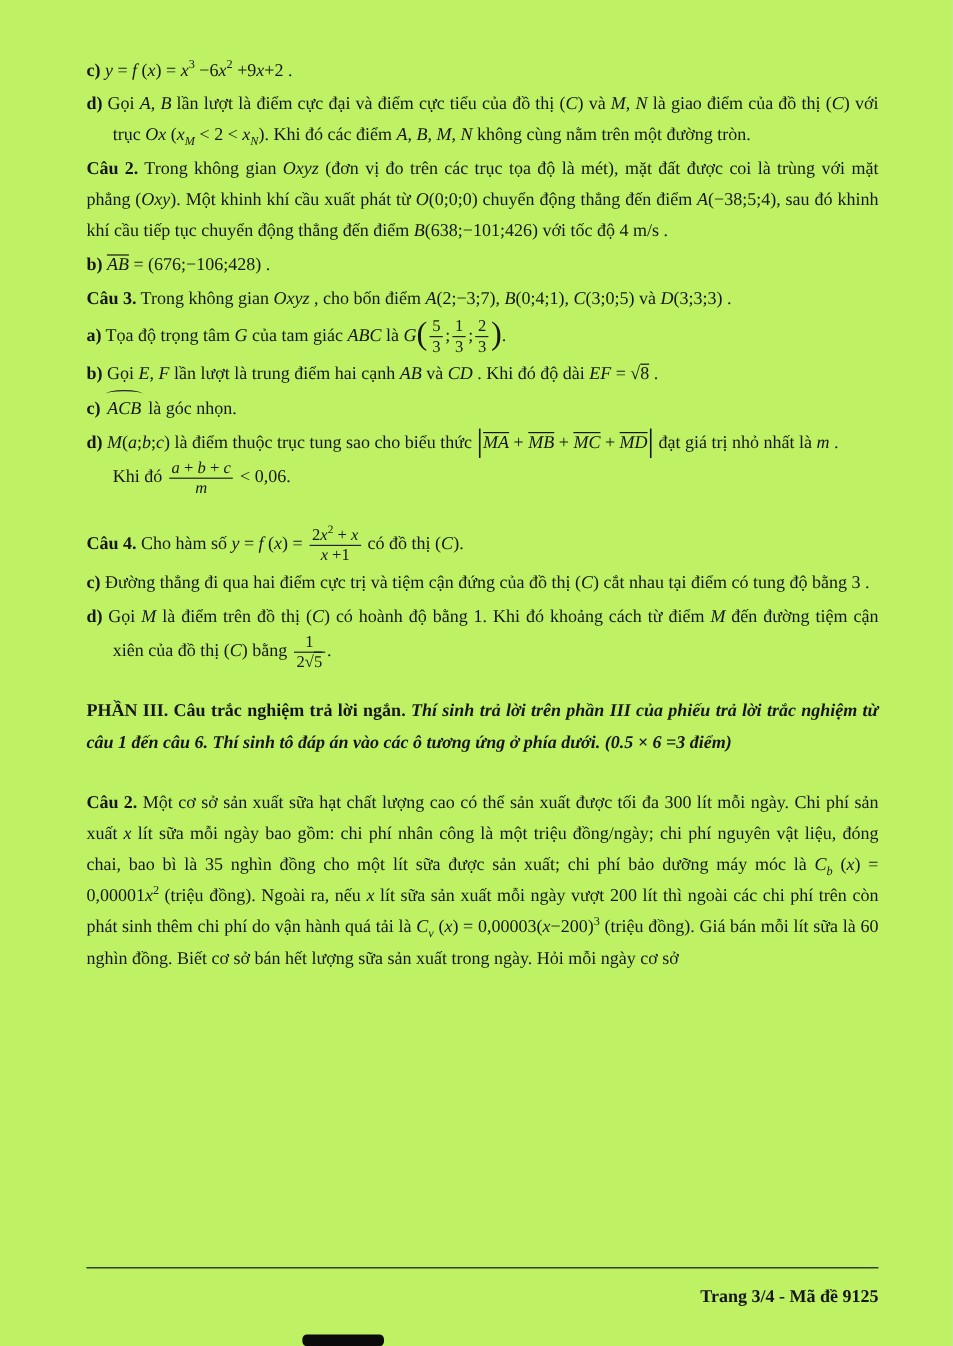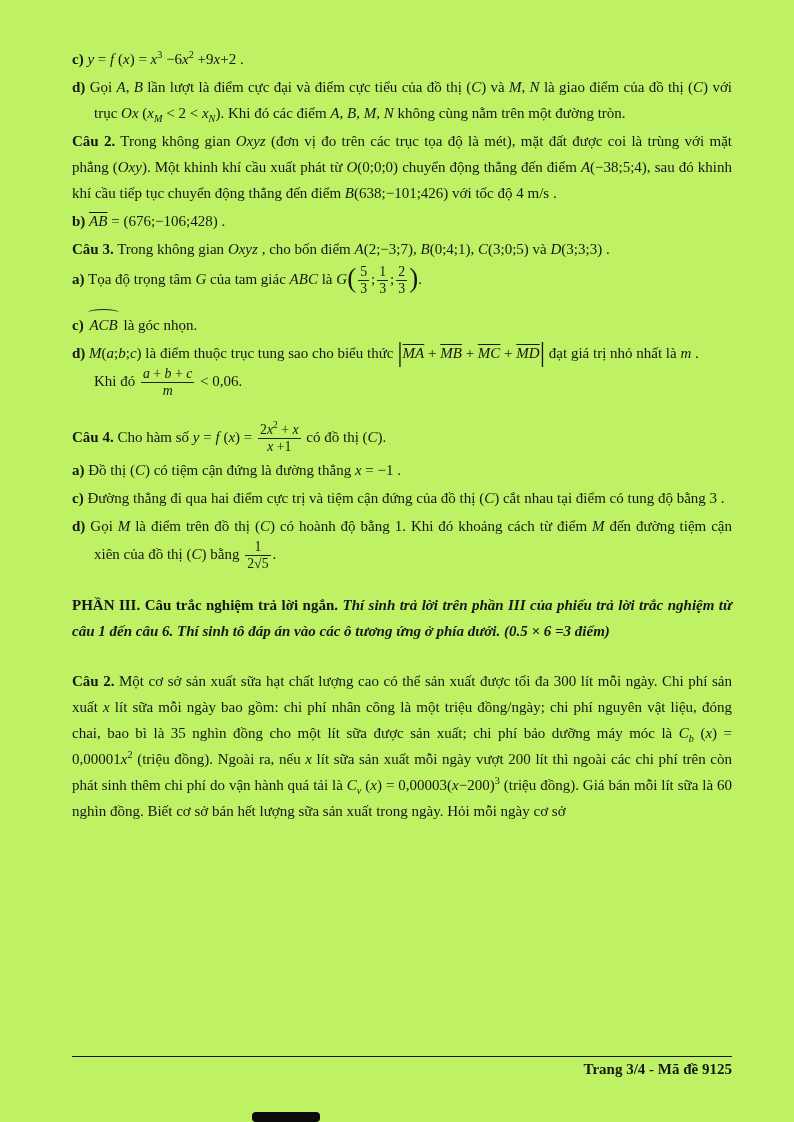--- a/index.html
+++ b/index.html
@@ -68,6 +68,7 @@
       <div class="para hang"><b>b)</b> <v><i>AB</i></v> = (676;−106;428) .</div>
       <div class="para flush"><b>Câu 3.</b> Trong không gian <i>Oxyz</i> , cho bốn điểm <i>A</i>(2;−3;7), <i>B</i>(0;4;1), <i>C</i>(3;0;5) và <i>D</i>(3;3;3) .</div>
       <div class="para hang"><b>a)</b> Tọa độ trọng tâm <i>G</i> của tam giác <i>ABC</i> là <i>G</i><bp>(</bp><f><fn>5</fn><fd>3</fd></f>;<f><fn>1</fn><fd>3</fd></f>;<f><fn>2</fn><fd>3</fd></f><bp>)</bp>.</div>
+      <div class="para hang"><b>b)</b> Gọi <i>E</i>, <i>F</i> lần lượt là trung điểm hai cạnh <i>AB</i> và <i>CD</i> . Khi đó độ dài <i>EF</i> = √<ov>8</ov> .</div>
       <div class="para hang"><b>c)</b> <hat><i>ACB</i></hat> là góc nhọn.</div>
       <div class="para hang"><b>d)</b> <i>M</i>(<i>a</i>;<i>b</i>;<i>c</i>) là điểm thuộc trục tung sao cho biểu thức <bp>|</bp><v><i>MA</i></v> + <v><i>MB</i></v> + <v><i>MC</i></v> + <v><i>MD</i></v><bp>|</bp> đạt giá trị nhỏ nhất là <i>m</i> .<br>Khi đó <f><fn><i>a</i> + <i>b</i> + <i>c</i></fn><fd><i>m</i></fd></f> &lt; 0,06.</div>
       <div class="para flush gap-top"><b>Câu 4.</b> Cho hàm số <i>y</i> = <i>f</i> (<i>x</i>) = <f><fn>2<i>x</i><sup>2</sup> + <i>x</i></fn><fd><i>x</i> +1</fd></f> có đồ thị (<i>C</i>).</div>

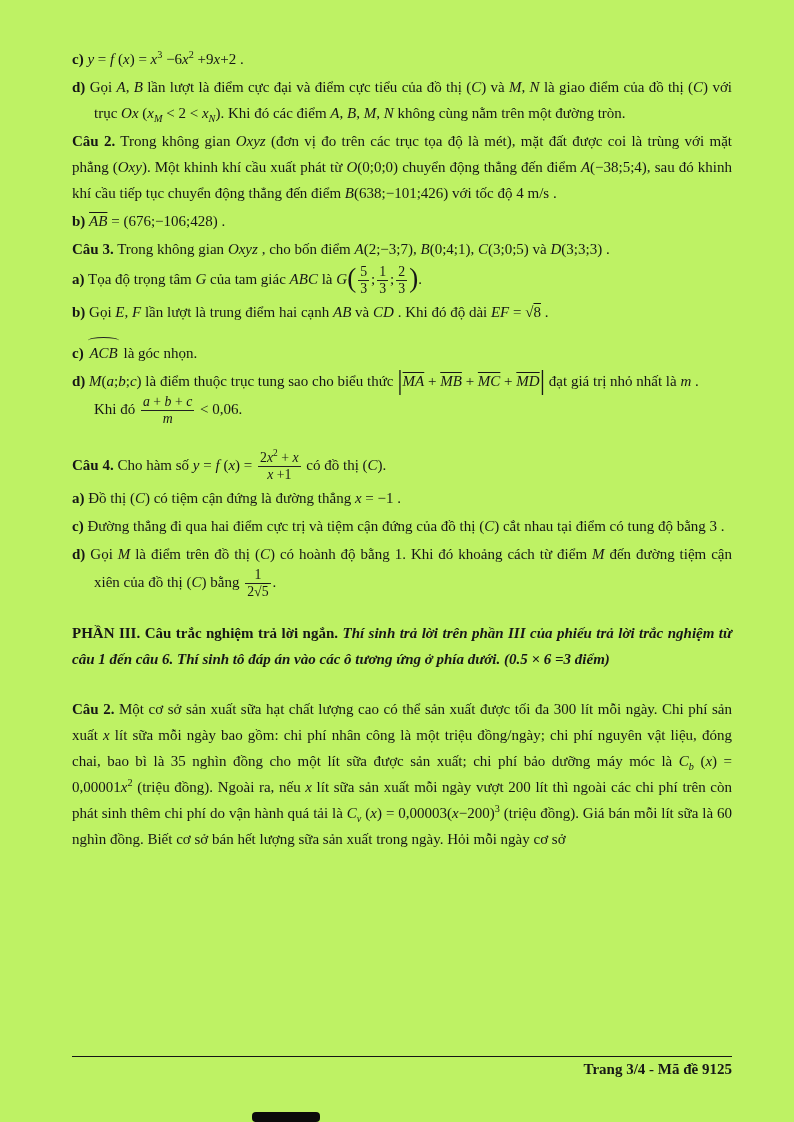--- a/index.html
+++ b/index.html
@@ -36,7 +36,7 @@
   v{text-decoration:overline;}
   ov{text-decoration:overline;}
   
-  hat{position:relative;display:inline-block;padding:1px 2px 0 2px;text-indent:0;margin-top:12px;}
+  hat{position:relative;display:inline-block;padding:1px 2px 0 2px;text-indent:0;}
   hat::before{
     content:'';position:absolute;left:1px;right:1px;top:-2px;height:6px;
     border-top:1.4px solid #222;

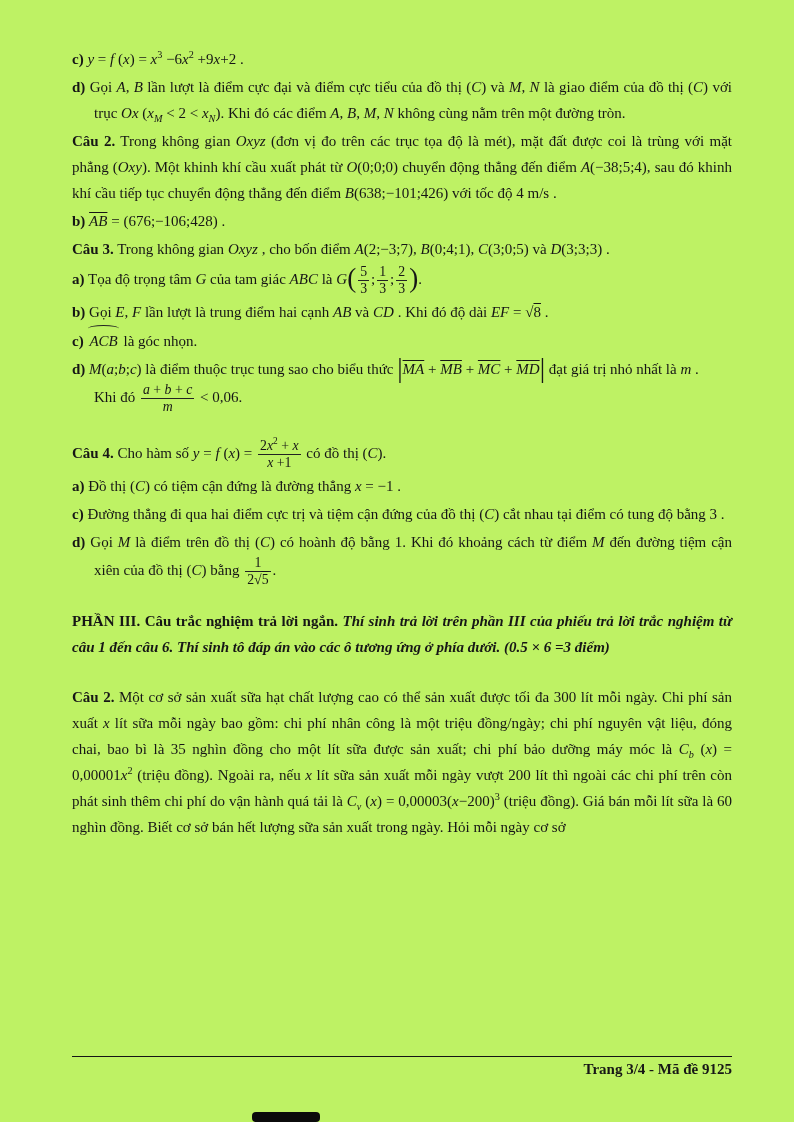--- a/index.html
+++ b/index.html
@@ -72,7 +72,6 @@
       <div class="para hang"><b>c)</b> <hat><i>ACB</i></hat> là góc nhọn.</div>
       <div class="para hang"><b>d)</b> <i>M</i>(<i>a</i>;<i>b</i>;<i>c</i>) là điểm thuộc trục tung sao cho biểu thức <bp>|</bp><v><i>MA</i></v> + <v><i>MB</i></v> + <v><i>MC</i></v> + <v><i>MD</i></v><bp>|</bp> đạt giá trị nhỏ nhất là <i>m</i> .<br>Khi đó <f><fn><i>a</i> + <i>b</i> + <i>c</i></fn><fd><i>m</i></fd></f> &lt; 0,06.</div>
       <div class="para flush gap-top"><b>Câu 4.</b> Cho hàm số <i>y</i> = <i>f</i> (<i>x</i>) = <f><fn>2<i>x</i><sup>2</sup> + <i>x</i></fn><fd><i>x</i> +1</fd></f> có đồ thị (<i>C</i>).</div>
-      <div class="para hang"><b>a)</b> Đồ thị (<i>C</i>) có tiệm cận đứng là đường thẳng <i>x</i> = −1 .</div>
       <div class="para hang"><b>c)</b> Đường thẳng đi qua hai điểm cực trị và tiệm cận đứng của đồ thị (<i>C</i>) cắt nhau tại điểm có tung độ bằng 3 .</div>
       <div class="para hang"><b>d)</b> Gọi <i>M</i> là điểm trên đồ thị (<i>C</i>) có hoành độ bằng 1. Khi đó khoảng cách từ điểm <i>M</i> đến đường tiệm cận xiên của đồ thị (<i>C</i>) bằng <f><fn>1</fn><fd>2√<ov>5</ov></fd></f>.</div>
       <div class="para flush section"><b>PHẦN III. Câu trắc nghiệm trả lời ngắn.</b> <b><i>Thí sinh trả lời trên phần III của phiếu trả lời trắc nghiệm từ câu 1 đến câu 6. Thí sinh tô đáp án vào các ô tương ứng ở phía dưới. (0.5 × 6 =3 điểm)</i></b></div>

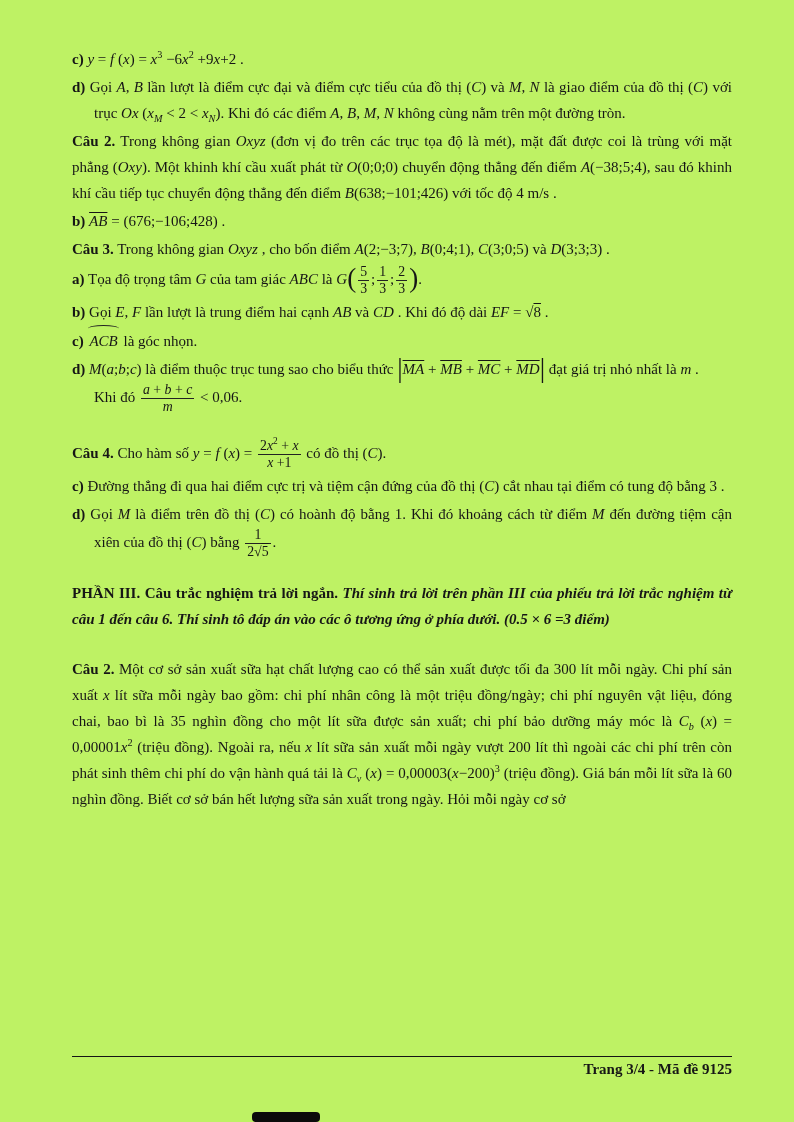--- a/index.html
+++ b/index.html
@@ -48,7 +48,7 @@
   .footer{
     position:absolute;left:72px;right:62px;top:1056px;
     border-top:1.6px solid #151515;
-    padding-top:4px;
+    padding-top:16px;
     text-align:right;
     font-size:15px;font-weight:bold;
   }

